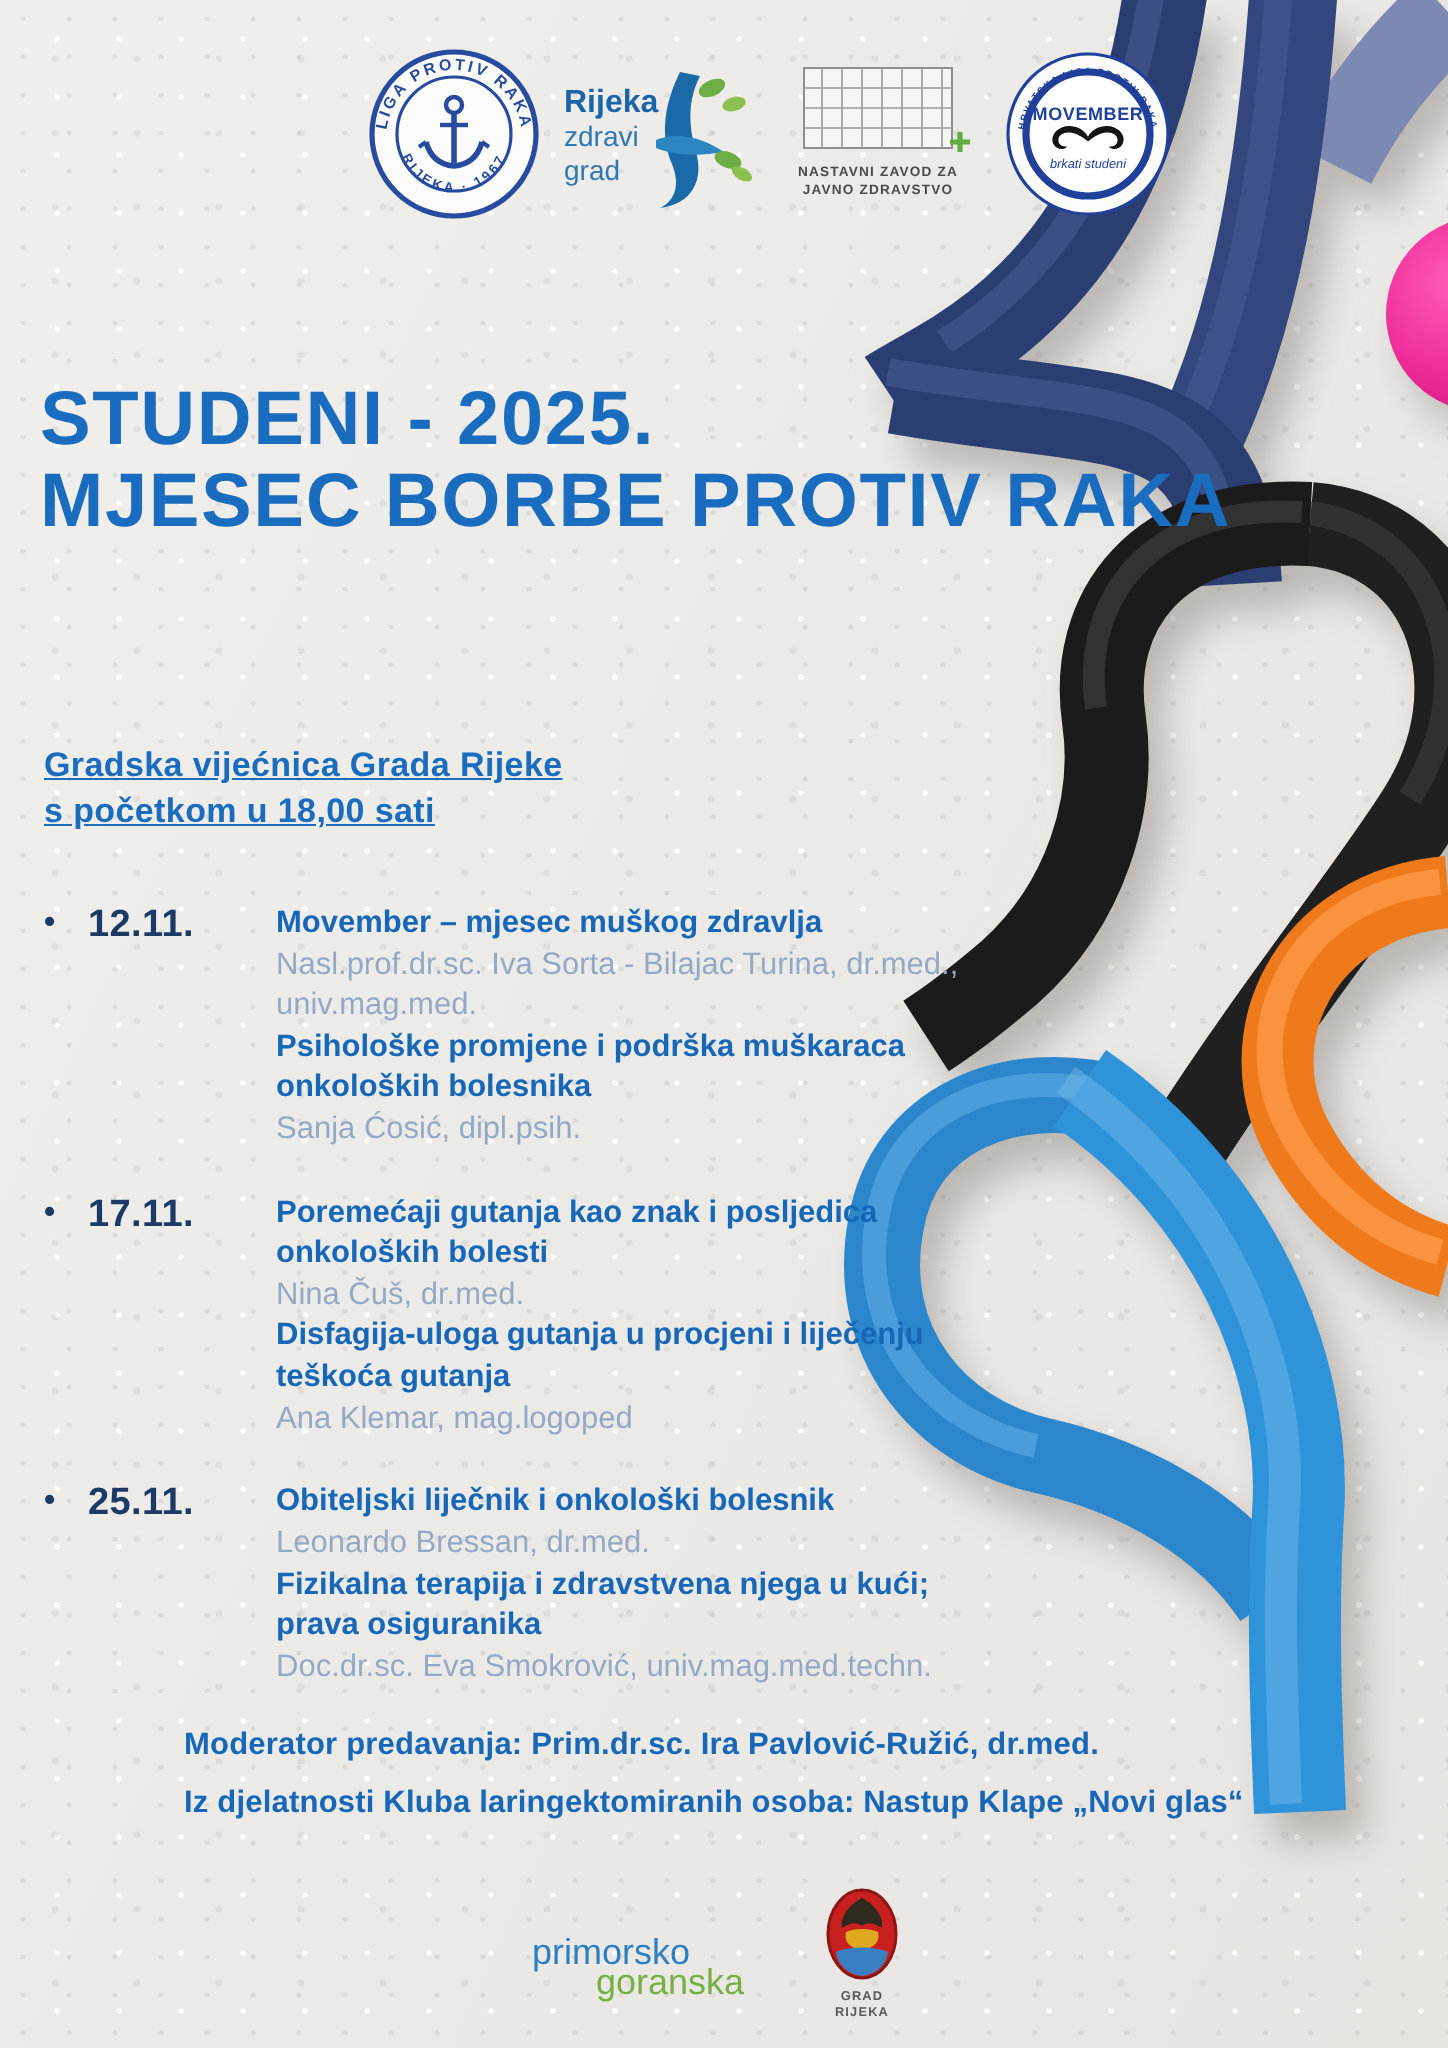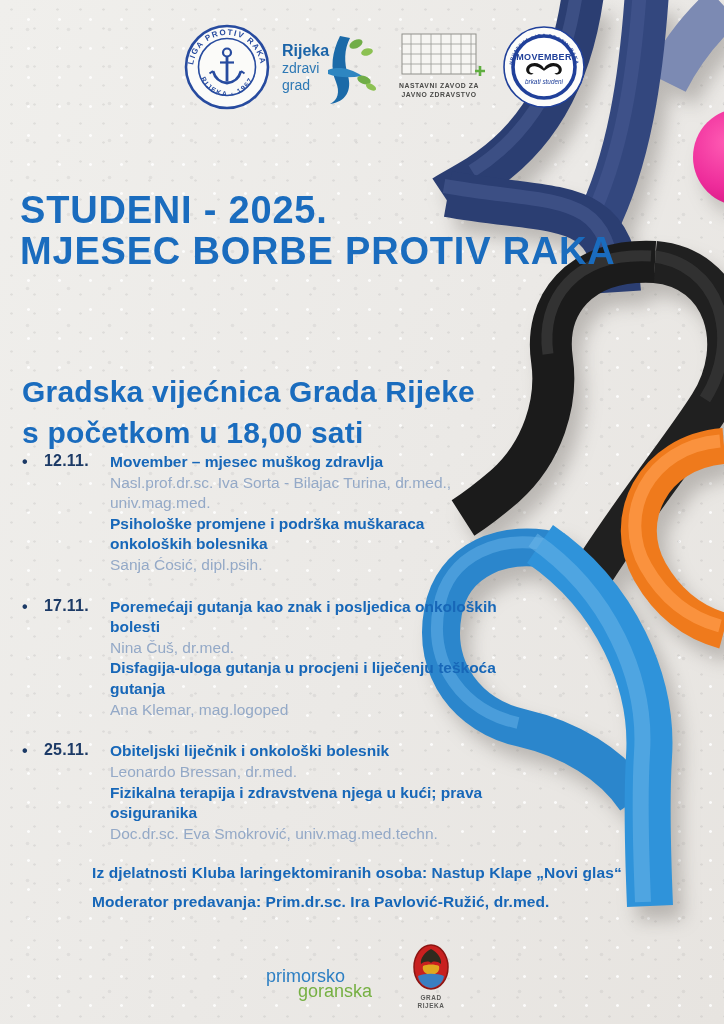--- a/index.html
+++ b/index.html
@@ -29,8 +29,8 @@
     letter-spacing:-2px;text-shadow:1.4px 0 0 currentColor,-1.4px 0 0 currentColor,0 1px 0 currentColor;}
   .wm-mustache{position:absolute;left:26px;top:36px;width:136px;height:49px;}
   
-  .venue{left:22px;top:372px;color:#1a6cbe;font-weight:800;font-size:30px;
-    line-height:1.35;white-space:nowrap;letter-spacing:.2px;}
+  .venue{left:22px;top:372px;color:#1a6cbe;font-weight:800;font-size:17px;
+    line-height:1.35;white-space:nowrap;letter-spacing:.2px;text-decoration:underline;}
   
   .events{left:22px;top:452px;width:478px;}
   .event{display:flex;gap:11px;margin-bottom:21px;}

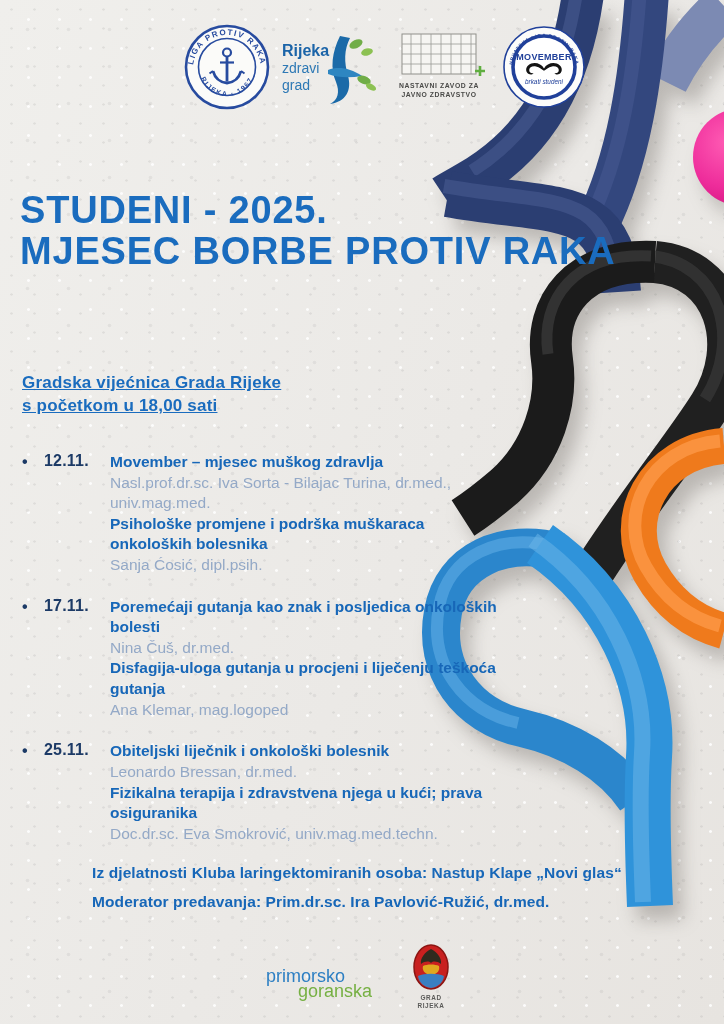--- a/index.html
+++ b/index.html
@@ -35,7 +35,7 @@
   .events{left:22px;top:452px;width:478px;}
   .event{display:flex;gap:11px;margin-bottom:21px;}
   .bullet{width:11px;color:#1c3a66;font-size:16px;font-weight:700;padding-top:1px;}
-  .date{width:55px;color:#1c3a66;font-weight:800;font-size:16px;letter-spacing:.2px;}
+  .date{width:55px;color:#1c3a66;font-weight:800;font-size:19px;letter-spacing:.2px;}
   .content{flex:1;font-size:15.5px;line-height:1.33;}
   .content p{margin:0;}
   .t{color:#1767b8;font-weight:700;}

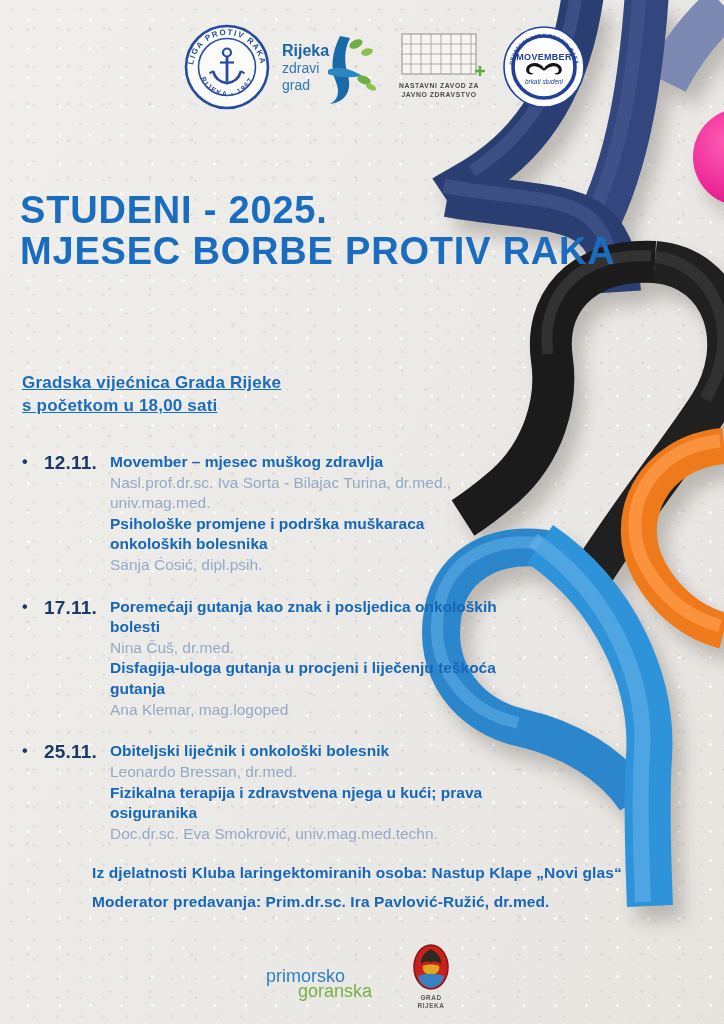--- a/index.html
+++ b/index.html
@@ -36,7 +36,7 @@
   .event{display:flex;gap:11px;margin-bottom:21px;}
   .bullet{width:11px;color:#1c3a66;font-size:16px;font-weight:700;padding-top:1px;}
   .date{width:55px;color:#1c3a66;font-weight:800;font-size:19px;letter-spacing:.2px;}
-  .content{flex:1;font-size:15.5px;line-height:1.33;}
+  .content{flex:1;font-size:15.5px;line-height:1.33;margin-left:28px;}
   .content p{margin:0;}
   .t{color:#1767b8;font-weight:700;}
   .s{color:#94a9c7;font-weight:400;}

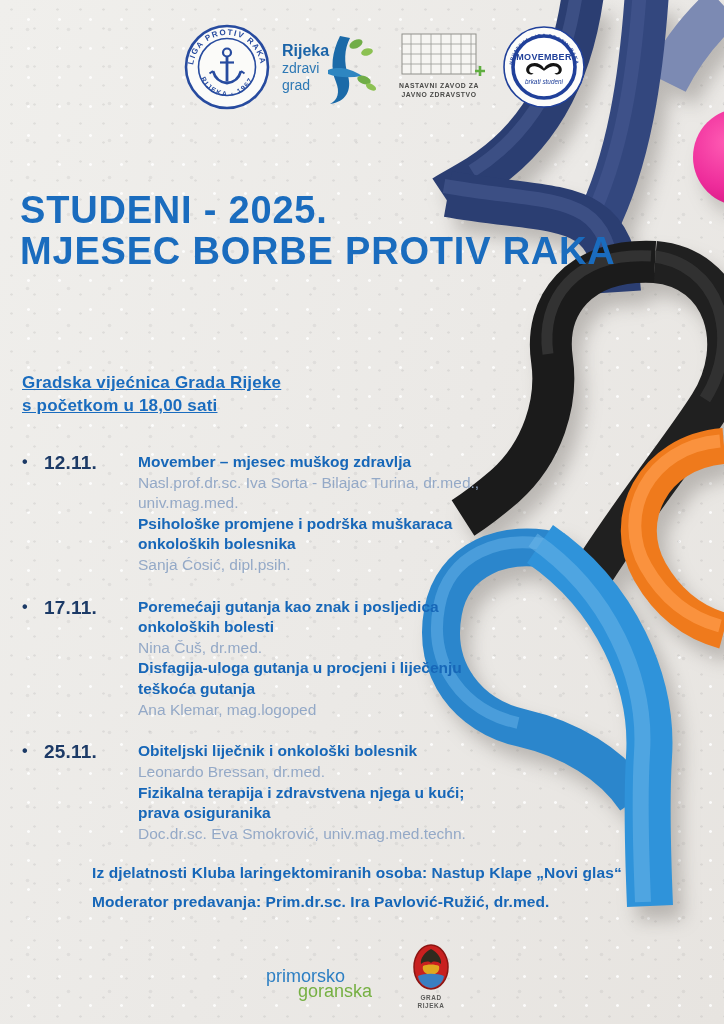--- a/index.html
+++ b/index.html
@@ -212,8 +212,8 @@
   </div>
 
   <div class="layer moderator">
+    <div>Moderator predavanja: Prim.dr.sc. Ira Pavlović-Ružić, dr.med.</div>
     <div>Iz djelatnosti Kluba laringektomiranih osoba: Nastup Klape „Novi glas“</div>
-    <div>Moderator predavanja: Prim.dr.sc. Ira Pavlović-Ružić, dr.med.</div>
   </div>
 
   <div class="layer pgz">

